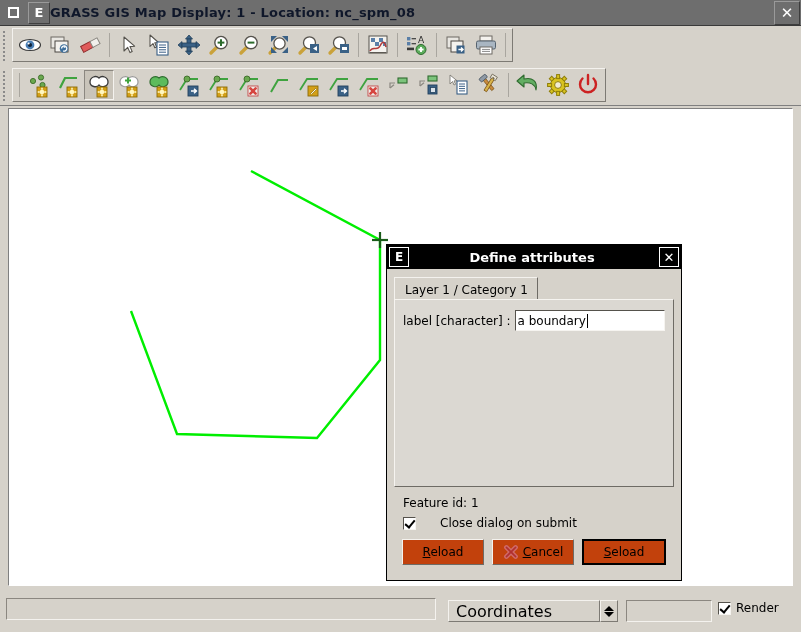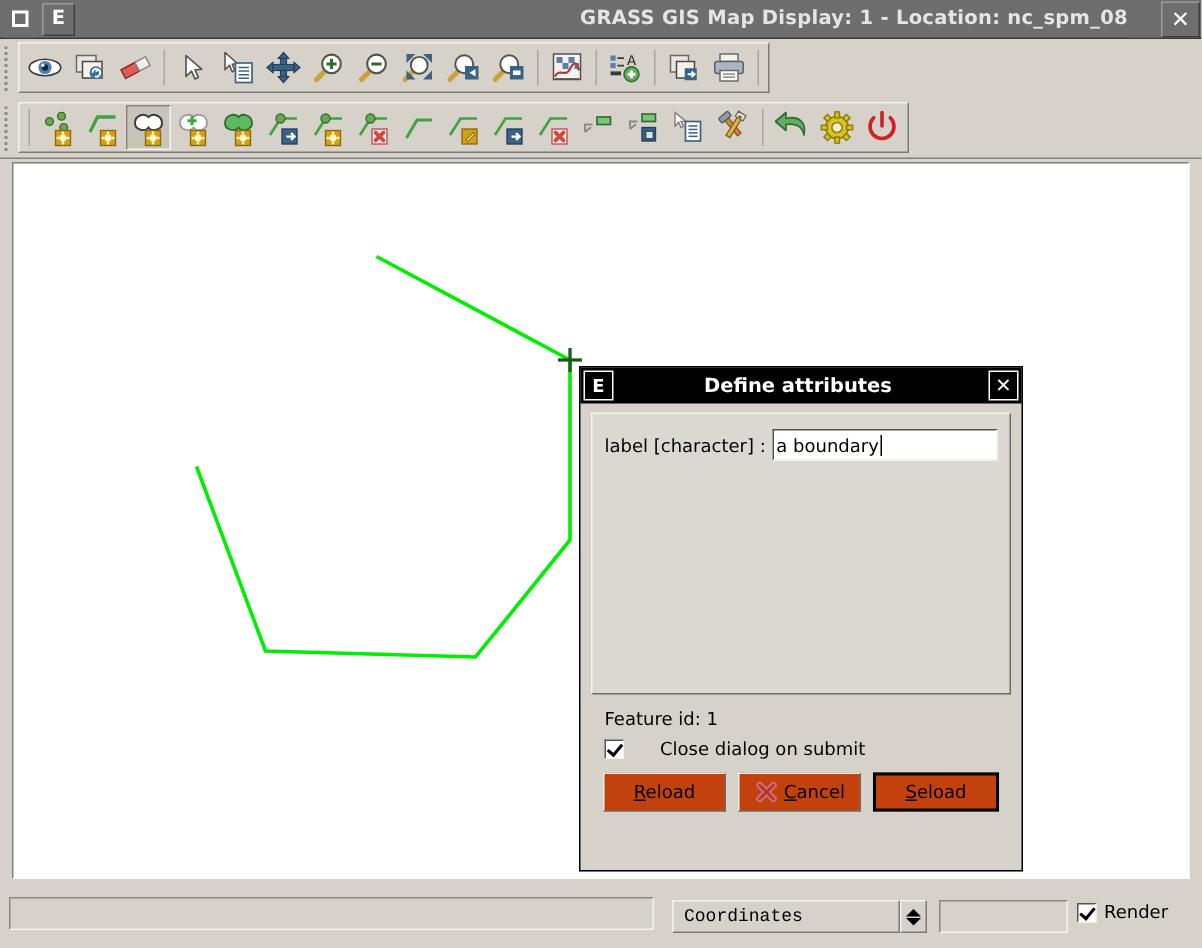--- a/index.html
+++ b/index.html
@@ -42,7 +42,7 @@
     font-family: "DejaVu Sans", sans-serif;
   }
   .tb-title {
-    flex: 1; text-align: right; color: #e5e5e5;
+    flex: 1; text-align: left; color: #0f172a;
     font-weight: bold; font-size: 13px; letter-spacing: 0.2px;
   }
   .tb-close {

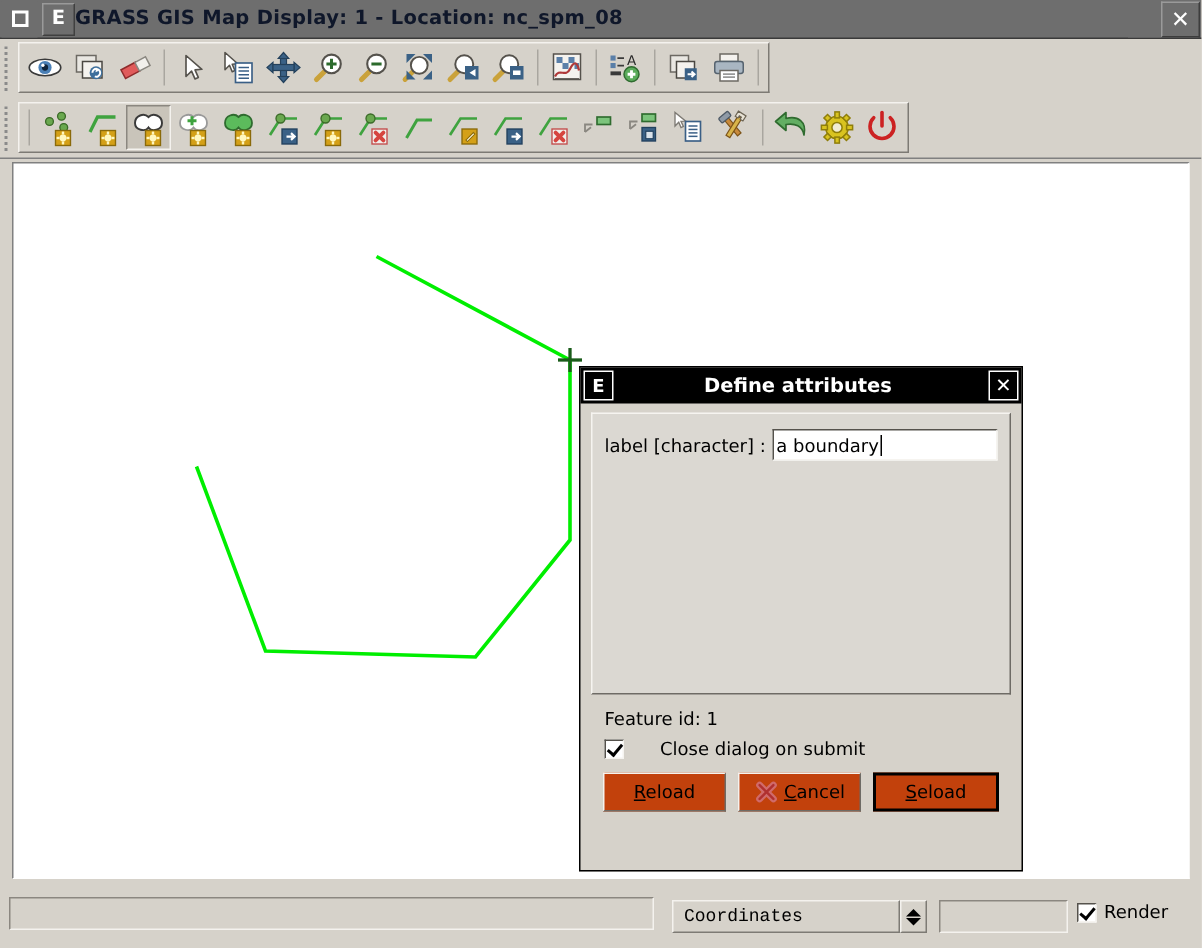--- a/index.html
+++ b/index.html
@@ -799,6 +799,9 @@
 
     <div id="dlg-body">
 
+      <div id="nb-tabstrip">
+        <div id="nb-tab">Layer 1 / Category 1</div>
+      </div>
 
       <div id="nb-page">
         <div class="field-row">

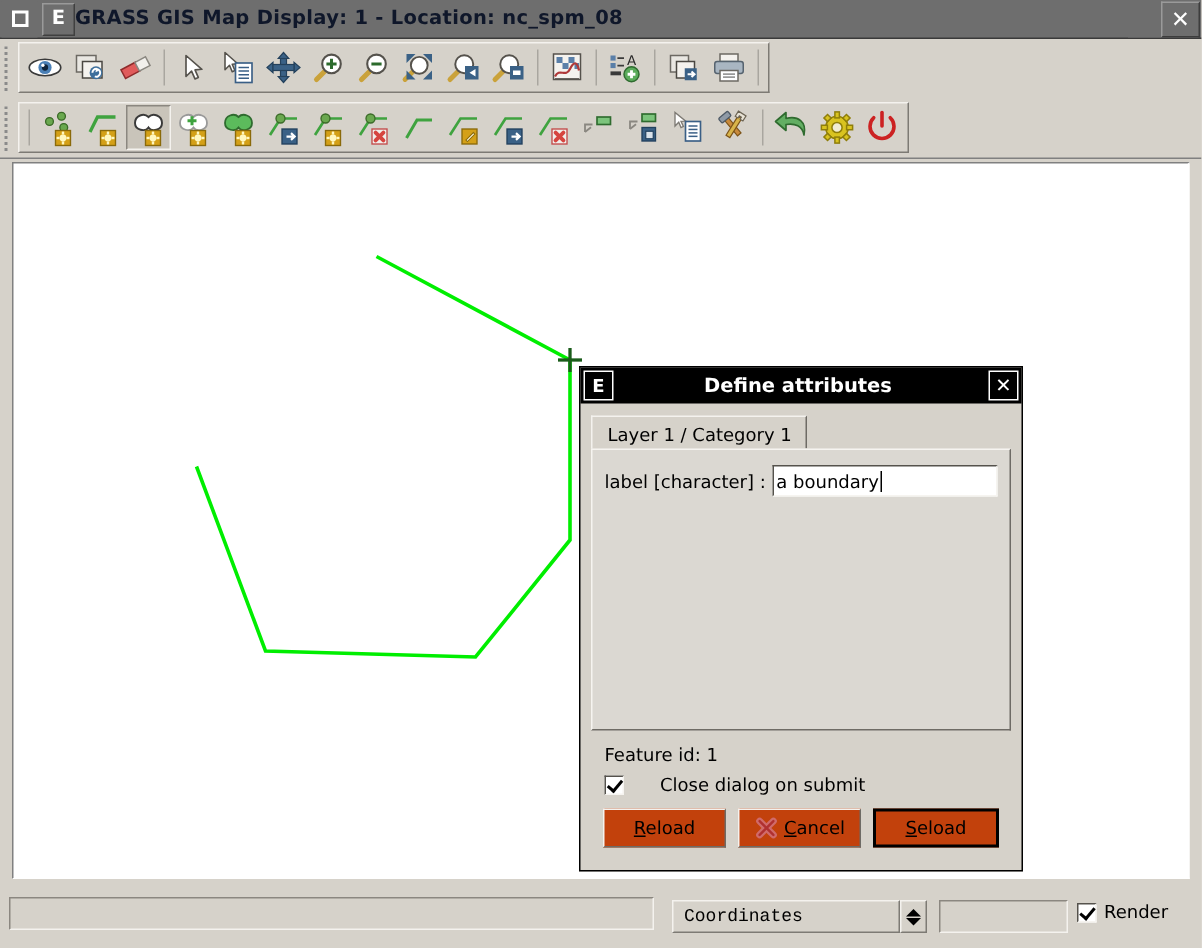--- a/index.html
+++ b/index.html
@@ -157,9 +157,9 @@
   #sb-coord { left: 448px; }
   #sb-coord .sbc-field {
     width: 152px; background: #d6d2ca; color: #000;
-    display: flex; align-items: center; padding-left: 7px; font-size: 12px;
+    display: flex; align-items: center; padding-left: 7px; font-size: 16px;
     border-top: 1px solid #f4f2ee; border-left: 1px solid #f4f2ee;
-    border-bottom: 1px solid #7d7a74; border-right: 1px solid #7d7a74; font-family: Liberation Mono, monospace;
+    border-bottom: 1px solid #7d7a74; border-right: 1px solid #7d7a74;
   }
   #sb-coord .sbc-spin {
     width: 18px; background: #d6d2ca;

